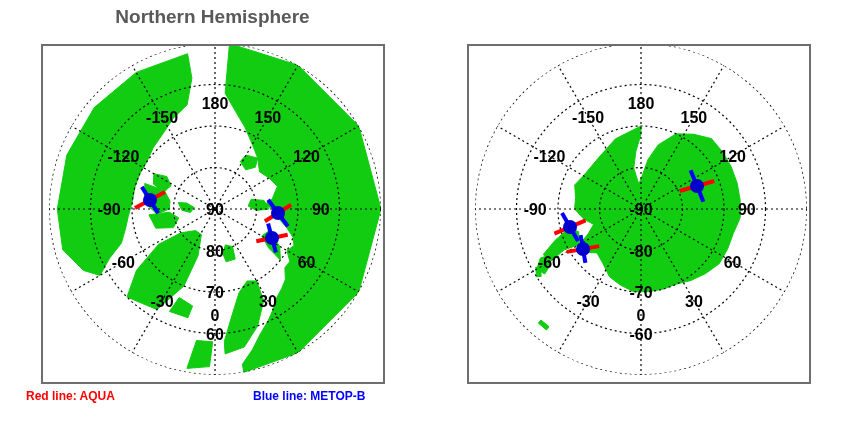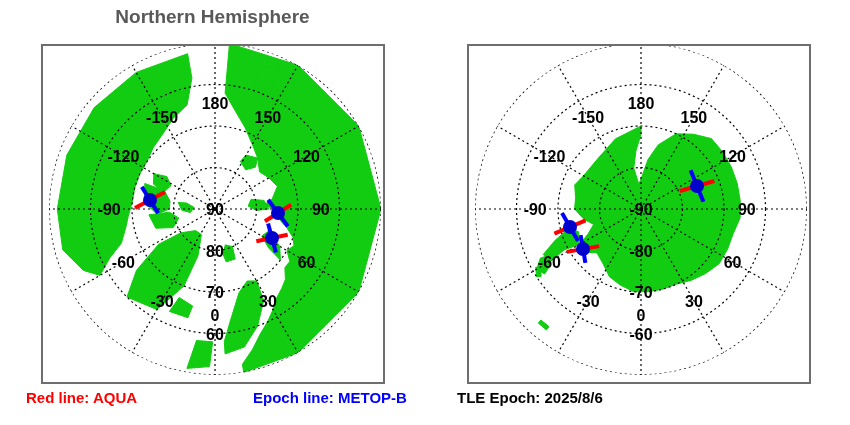--- a/index.html
+++ b/index.html
@@ -58,7 +58,7 @@
   }
   .legend-item {
     position: absolute;
-    font-size: 15px;
+    font-size: 12px;
     font-weight: bold;
     font-family: "Liberation Sans", sans-serif;
     white-space: nowrap;

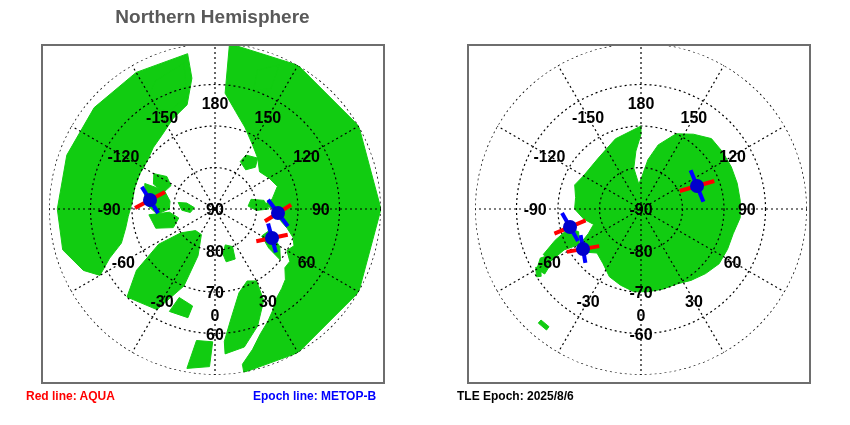--- a/index.html
+++ b/index.html
@@ -219,7 +219,7 @@
 
   <div class="legend">
     <div class="legend-item" id="legend-red">Red line: AQUA</div>
-    <div class="legend-item" id="legend-blue">Epoch line: METOP-B</div>
+    <div class="legend-item" id="legend-blue">Blue line: METOP-B</div>
     <div class="legend-item" id="legend-tle">TLE Epoch: 2025/8/6</div>
   </div>
 

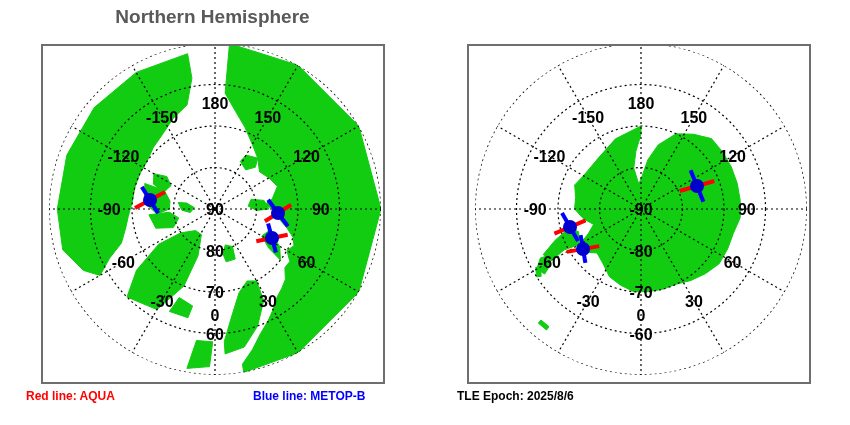--- a/index.html
+++ b/index.html
@@ -220,7 +220,6 @@
   <div class="legend">
     <div class="legend-item" id="legend-red">Red line: AQUA</div>
     <div class="legend-item" id="legend-blue">Blue line: METOP-B</div>
-    <div class="legend-item" id="legend-tle">TLE Epoch: 2025/8/6</div>
   </div>
 
 </div>

